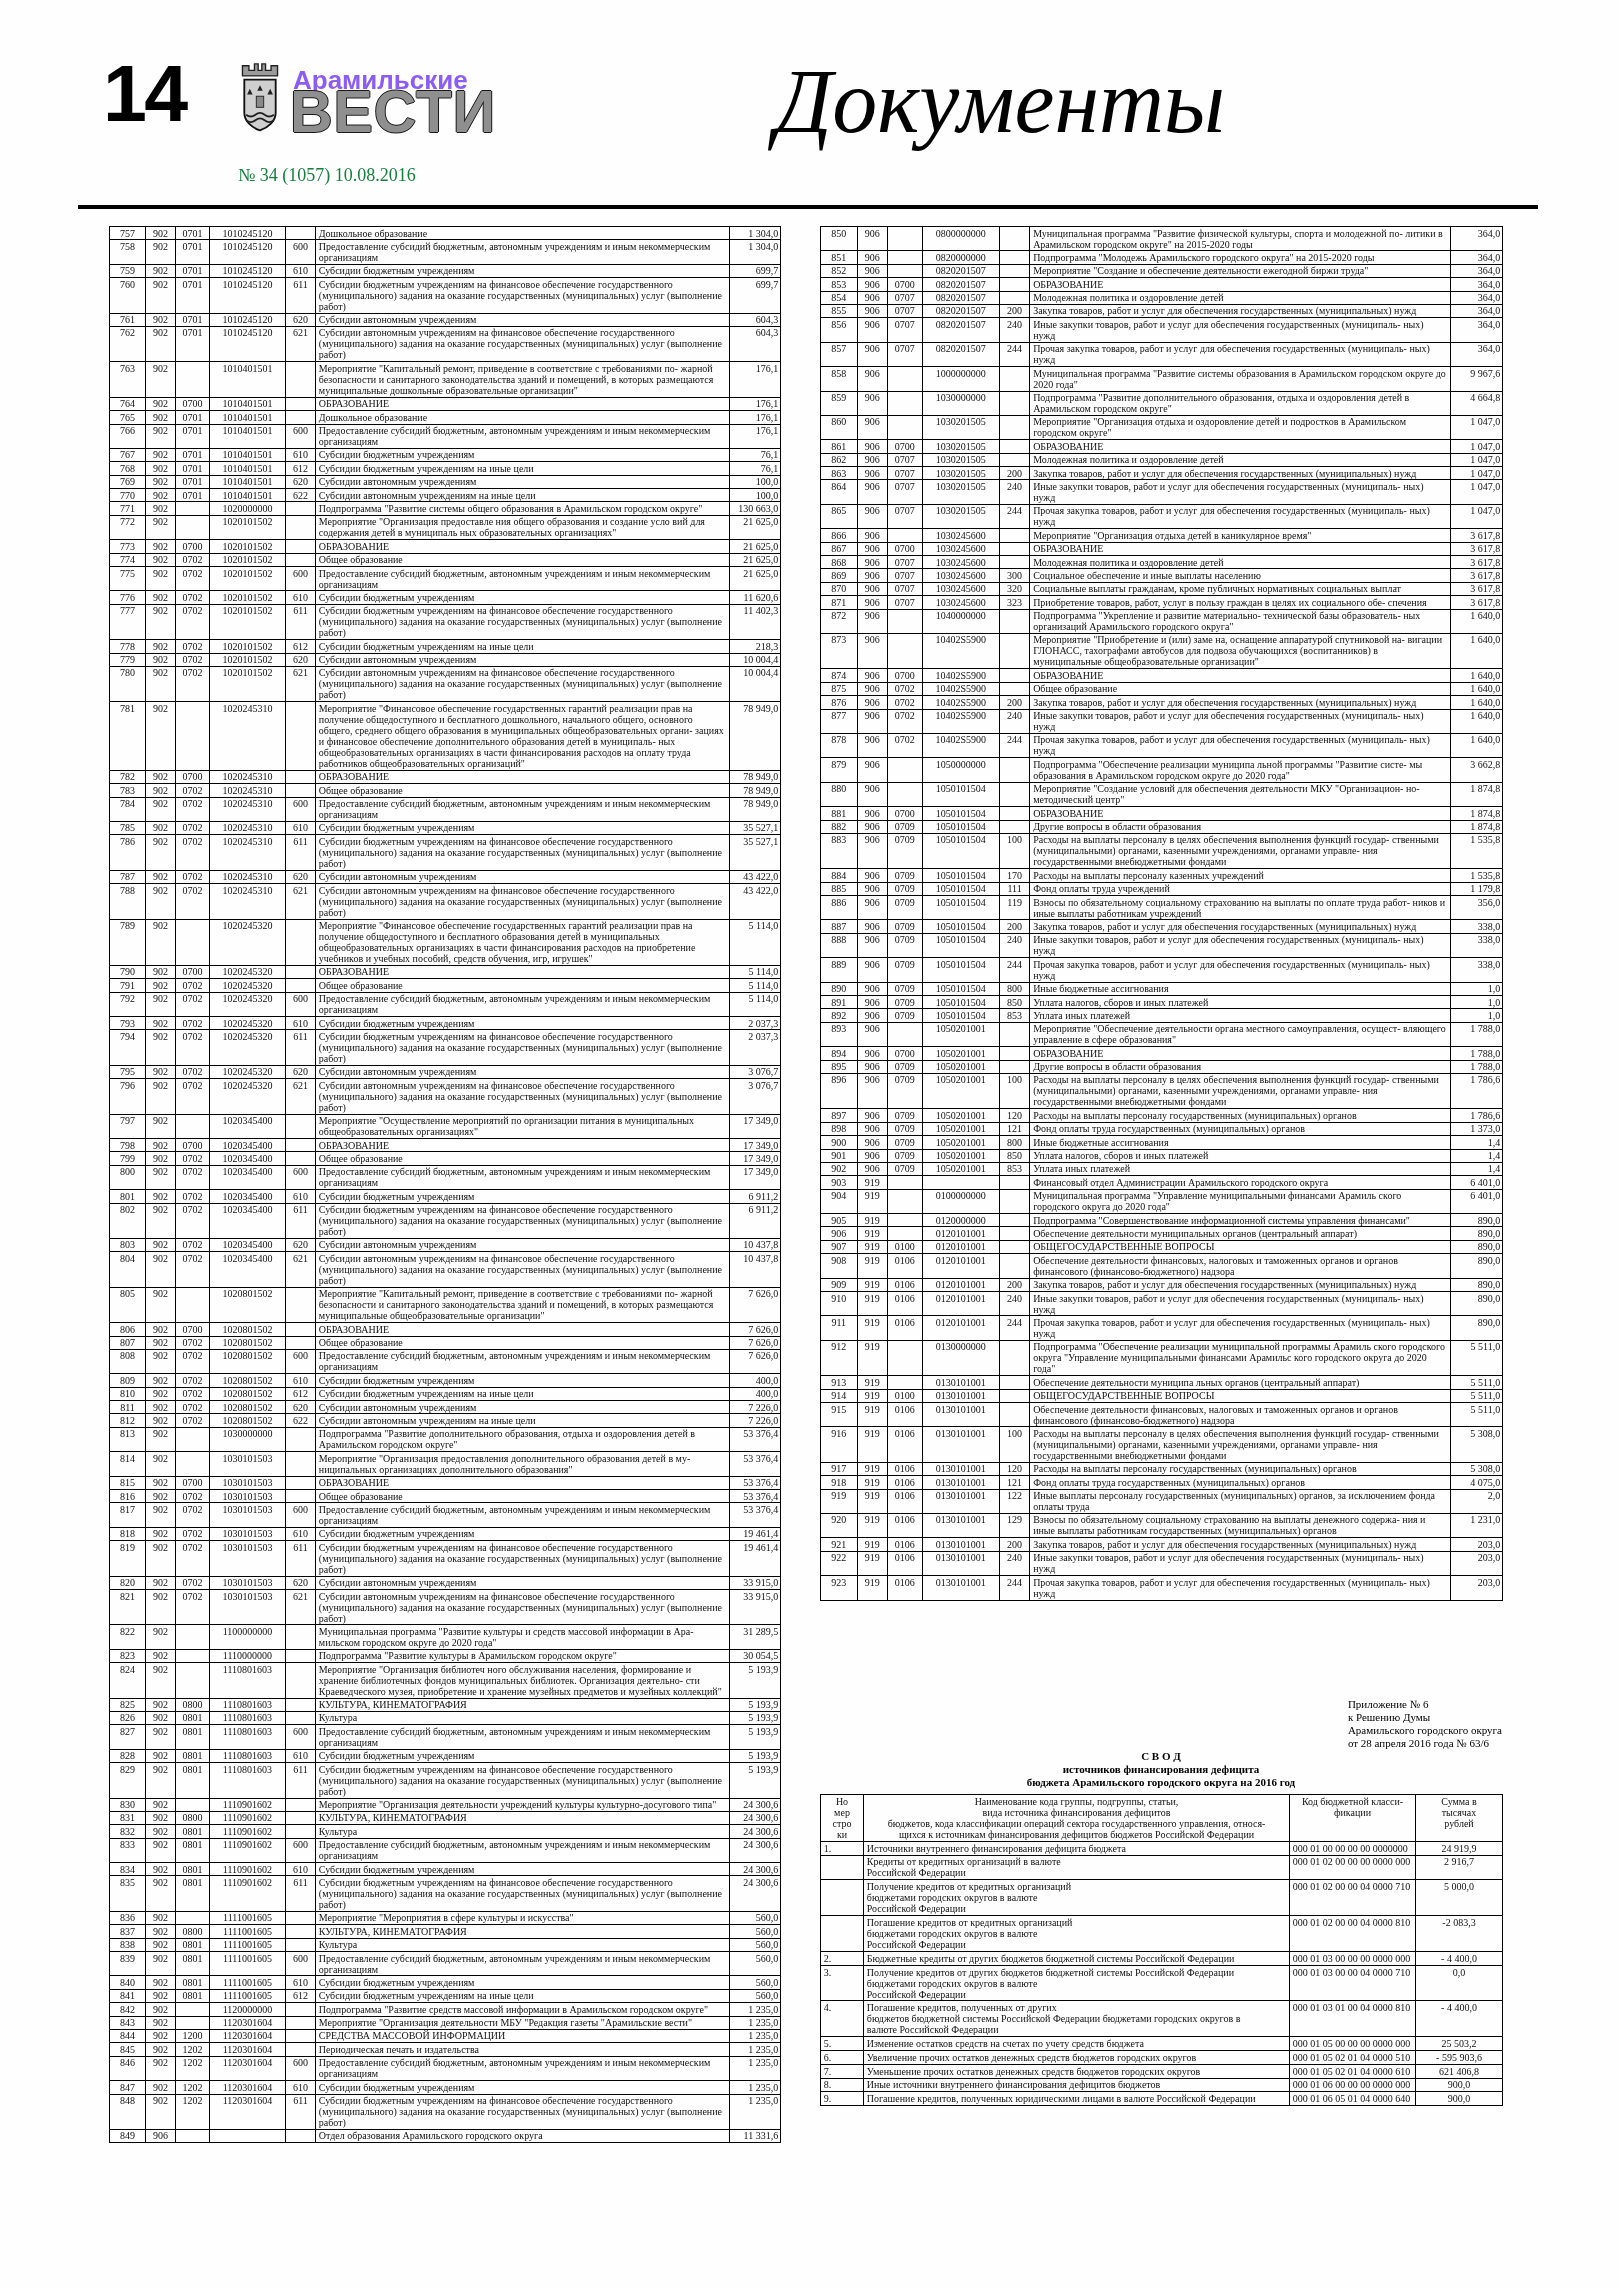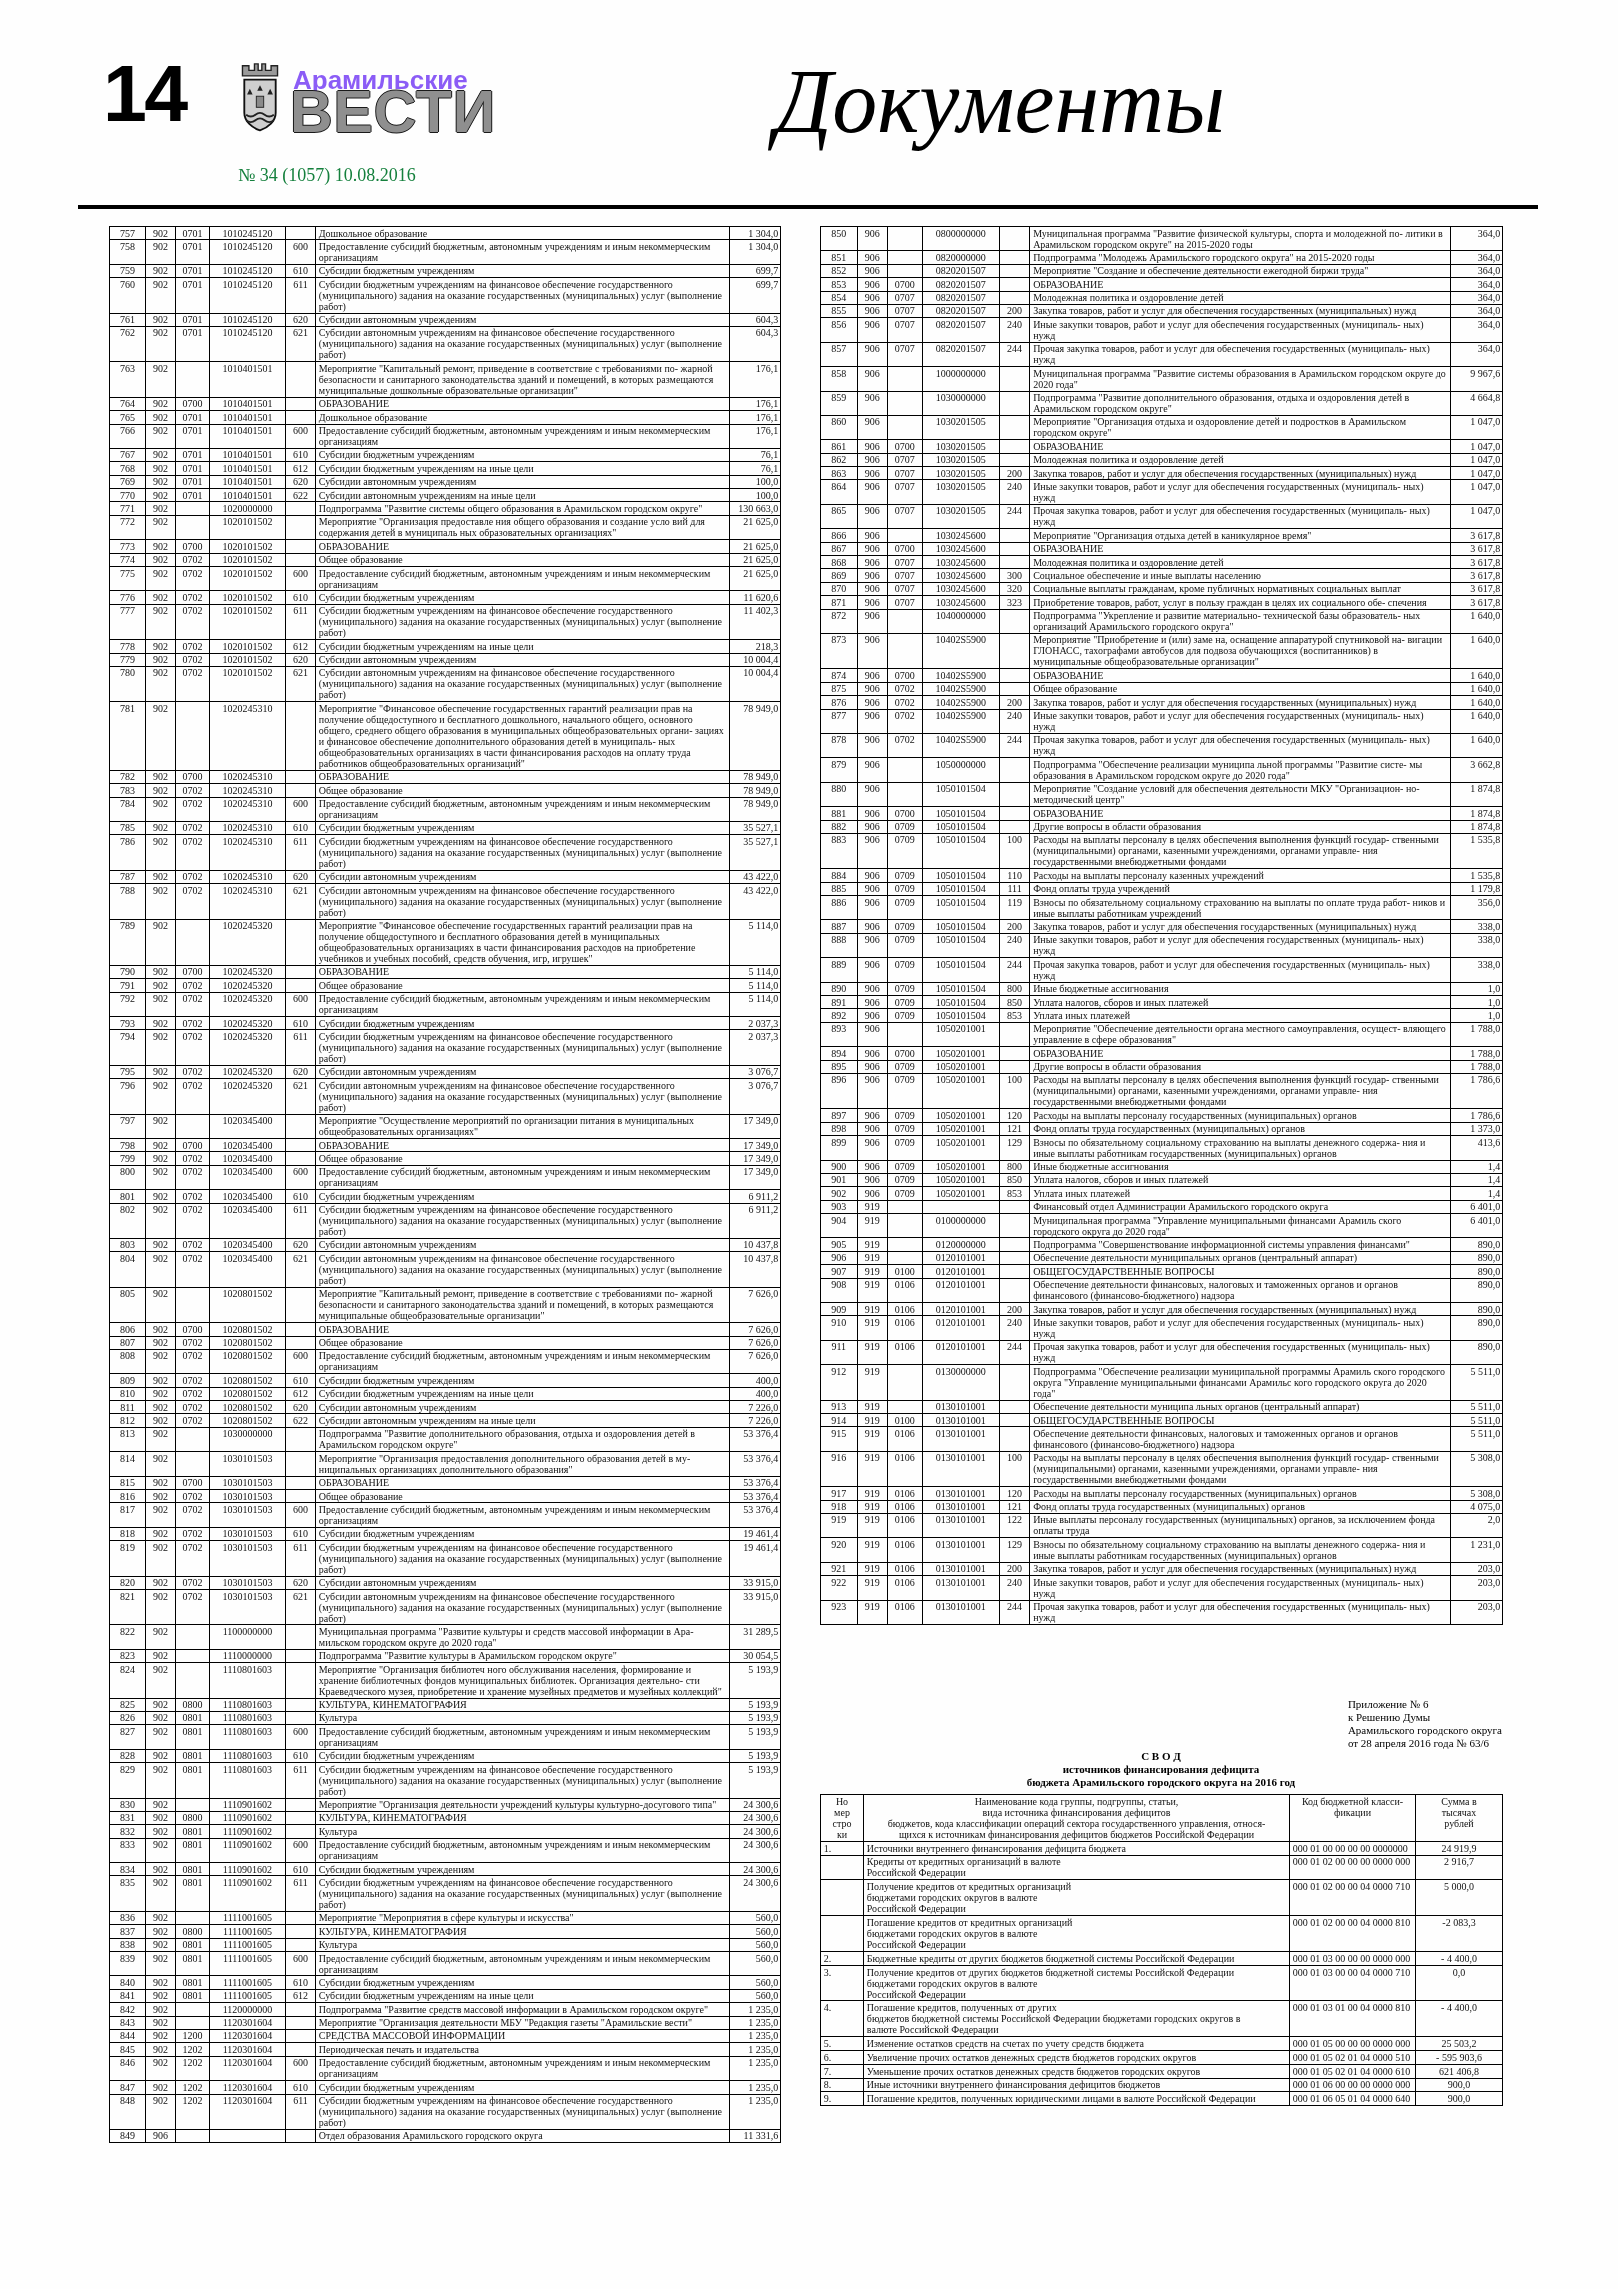--- a/index.html
+++ b/index.html
@@ -1249,7 +1249,7 @@
         <td class="c1">906</td>
         <td class="c2">0709</td>
         <td class="c3">1050101504</td>
-        <td class="c4">110</td>
+        <td class="c4">170</td>
         <td class="c5">Расходы на выплаты персоналу казенных учреждений</td>
         <td class="c6">1 535,8</td>
       </tr>

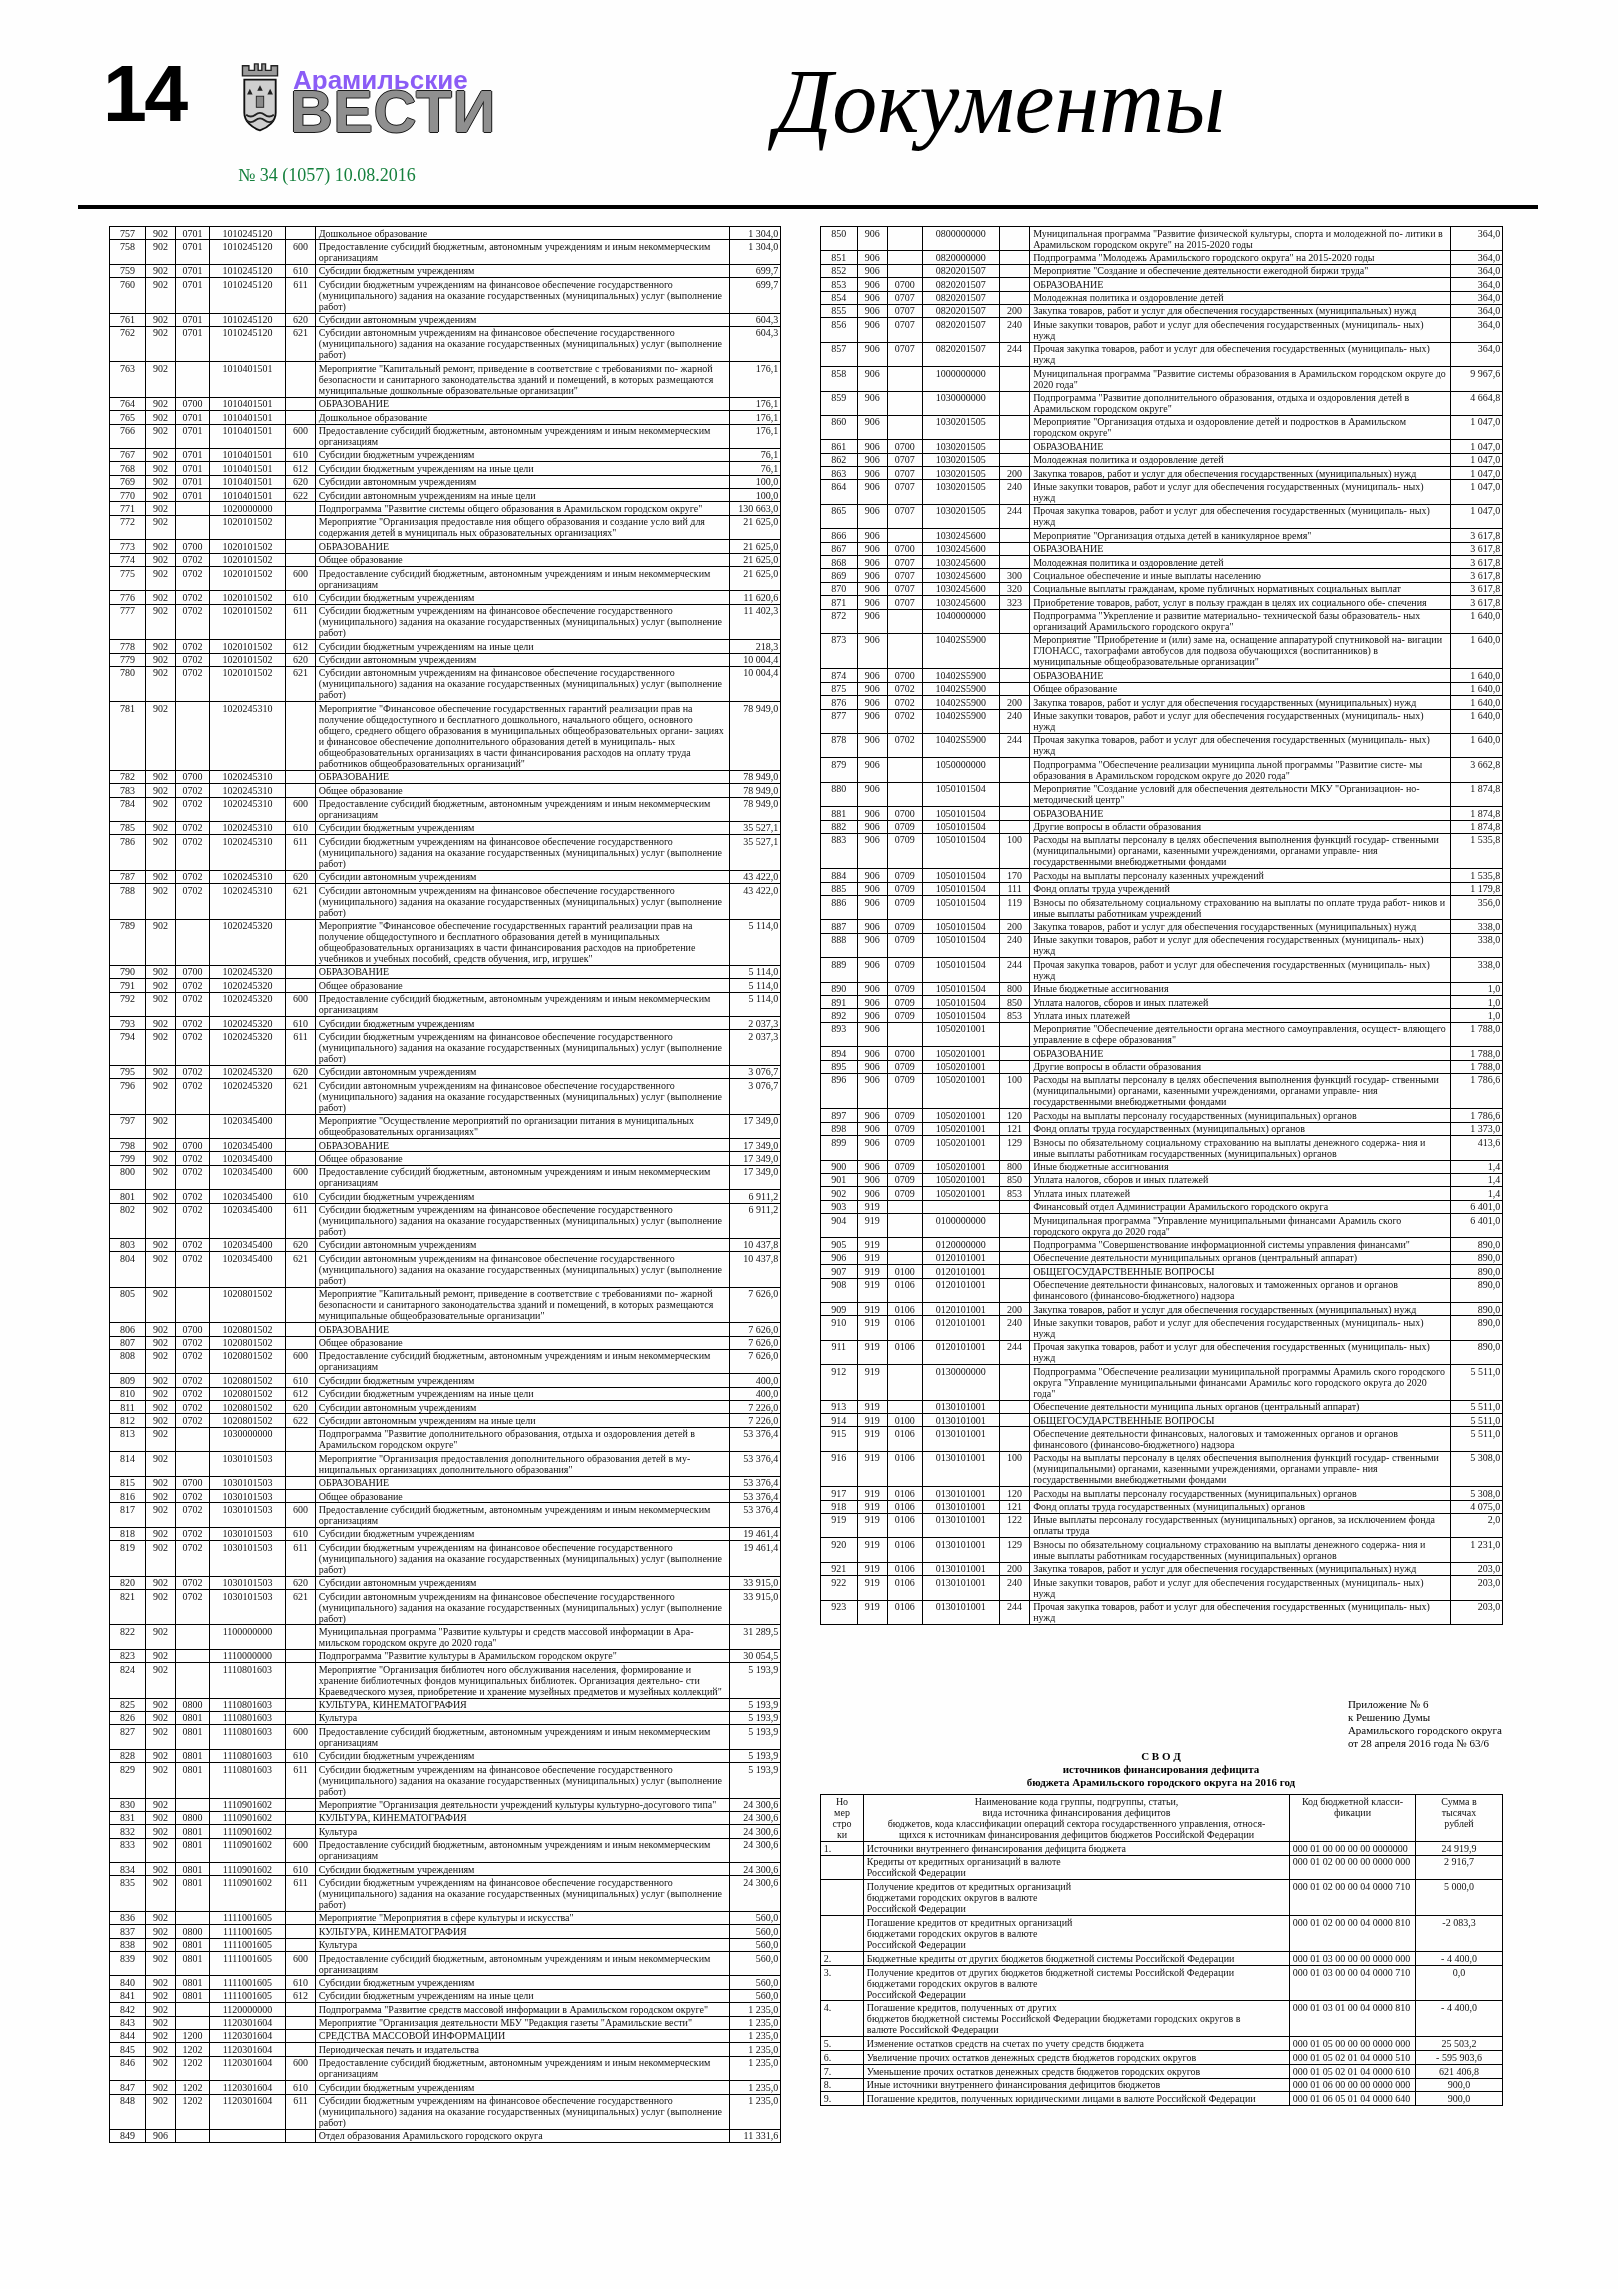--- a/index.html
+++ b/index.html
@@ -1380,15 +1380,6 @@
         <td class="c6">1 373,0</td>
       </tr>
       <tr>
-        <td class="c0">899</td>
-        <td class="c1">906</td>
-        <td class="c2">0709</td>
-        <td class="c3">1050201001</td>
-        <td class="c4">129</td>
-        <td class="c5">Взносы по обязательному социальному страхованию на выплаты денежного содержа- ния и иные выплаты работникам государственных (муниципальных) органов</td>
-        <td class="c6">413,6</td>
-      </tr>
-      <tr>
         <td class="c0">900</td>
         <td class="c1">906</td>
         <td class="c2">0709</td>

